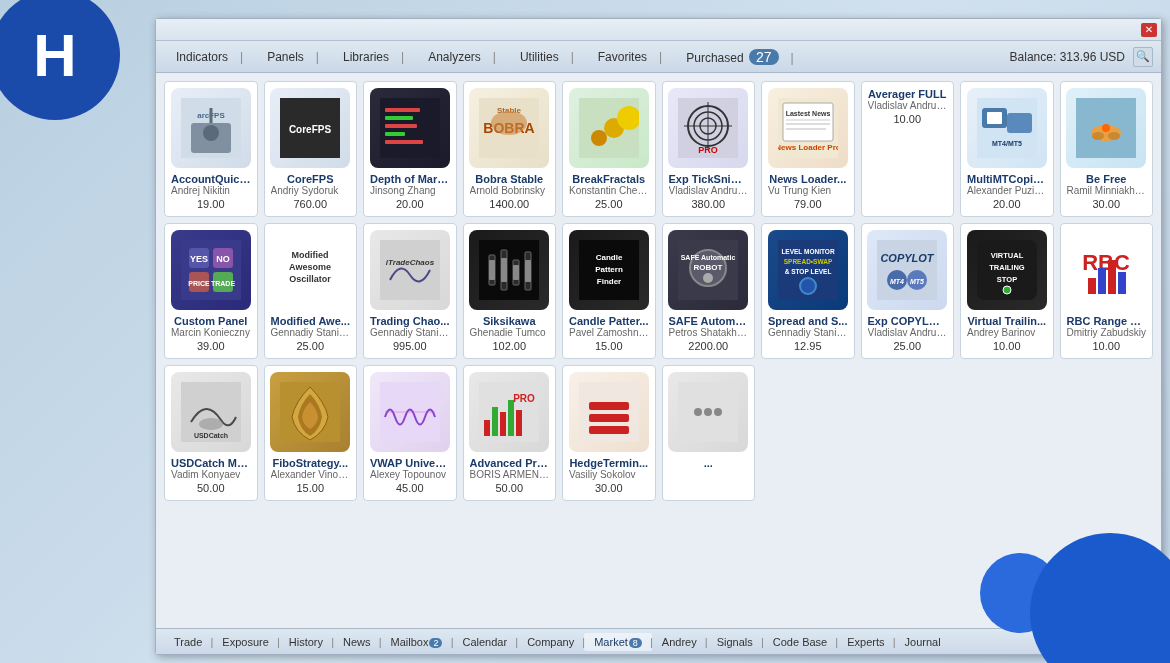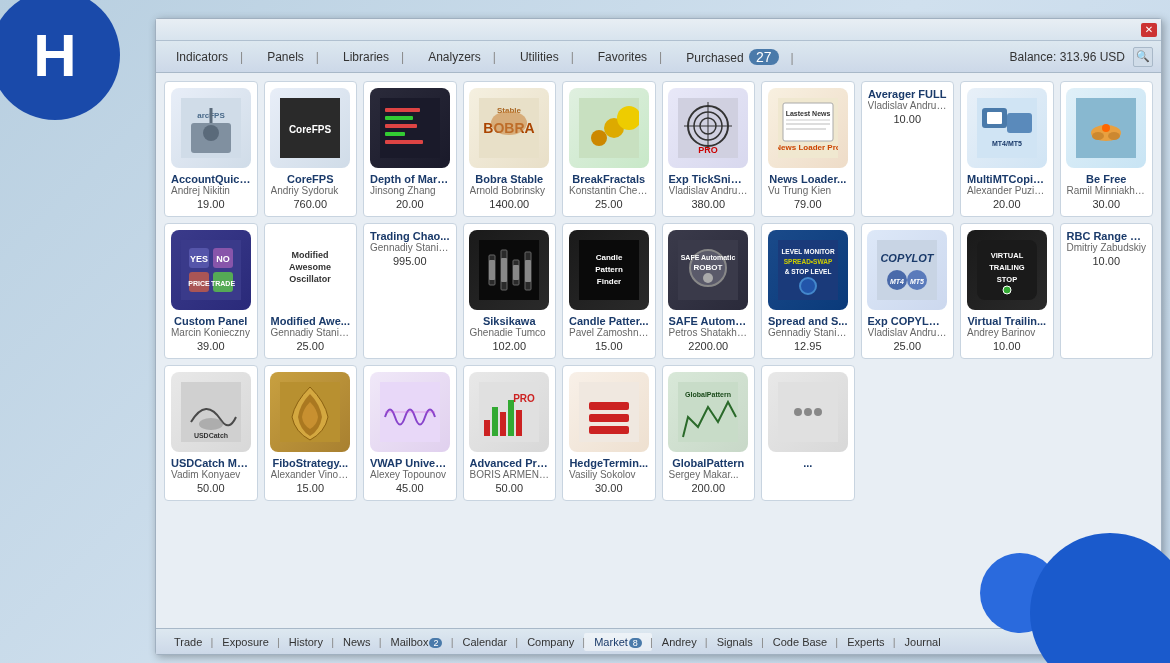--- a/index.html
+++ b/index.html
@@ -484,6 +484,13 @@
           <div class="product-price">25.00</div>
         </div>
         <div class="product-card">
+          <div class="product-thumb thumb-tradechaos">
+            <svg width="60" height="60" viewBox="0 0 60 60">
+              <rect width="60" height="60" fill="#d0d0d0"></rect>
+              <text x="30" y="25" text-anchor="middle" fill="#333" font-size="8" font-family="Arial" font-style="italic">iTradeChaos</text>
+              <path d="M10 40 Q20 20 30 35 Q40 50 50 30" stroke="#4a4a8a" stroke-width="2" fill="none"></path>
+            </svg>
+          </div>
           <div class="product-name">Trading Chao...</div>
           <div class="product-author">Gennadiy Stanilevych</div>
           <div class="product-price">995.00</div>

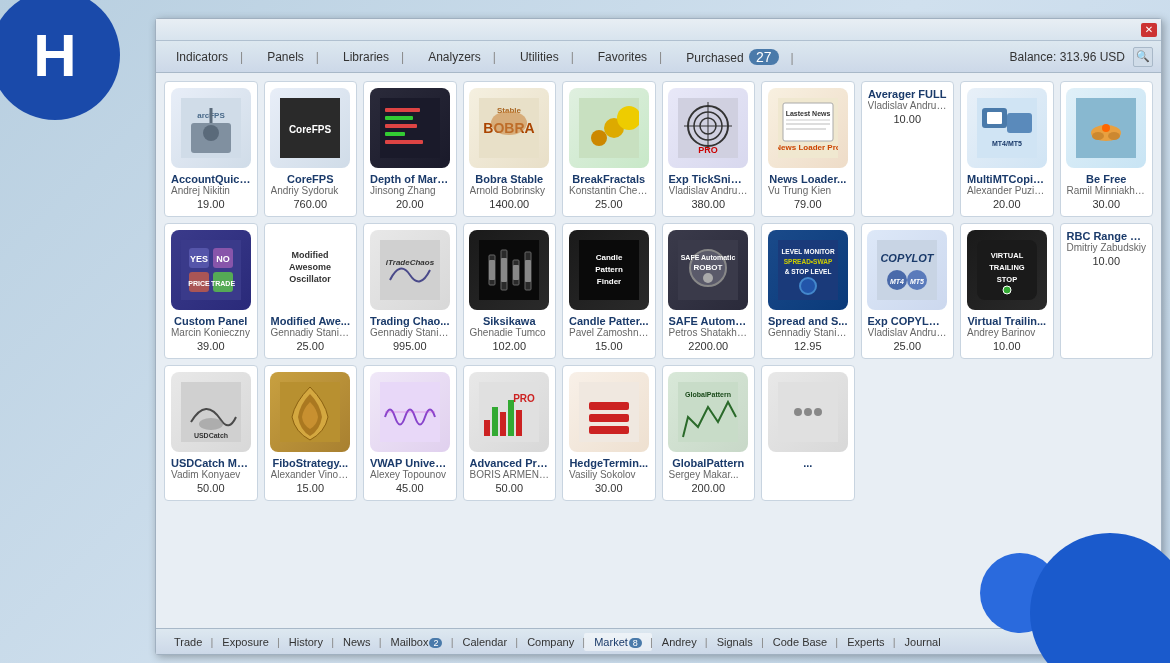--- a/index.html
+++ b/index.html
@@ -584,6 +584,16 @@
           <div class="product-price">10.00</div>
         </div>
         <div class="product-card">
+          <div class="product-thumb thumb-rbc">
+            <svg width="60" height="60" viewBox="0 0 60 60">
+              <rect width="60" height="60" fill="white"></rect>
+              <text x="30" y="30" text-anchor="middle" fill="#cc2222" font-size="22" font-family="Arial" font-weight="bold">RBC</text>
+              <rect x="12" y="38" width="8" height="16" fill="#cc2222"></rect>
+              <rect x="22" y="28" width="8" height="26" fill="#3344cc"></rect>
+              <rect x="32" y="20" width="8" height="34" fill="#cc2222"></rect>
+              <rect x="42" y="32" width="8" height="22" fill="#3344cc"></rect>
+            </svg>
+          </div>
           <div class="product-name">RBC Range Ba...</div>
           <div class="product-author">Dmitriy Zabudskiy</div>
           <div class="product-price">10.00</div>

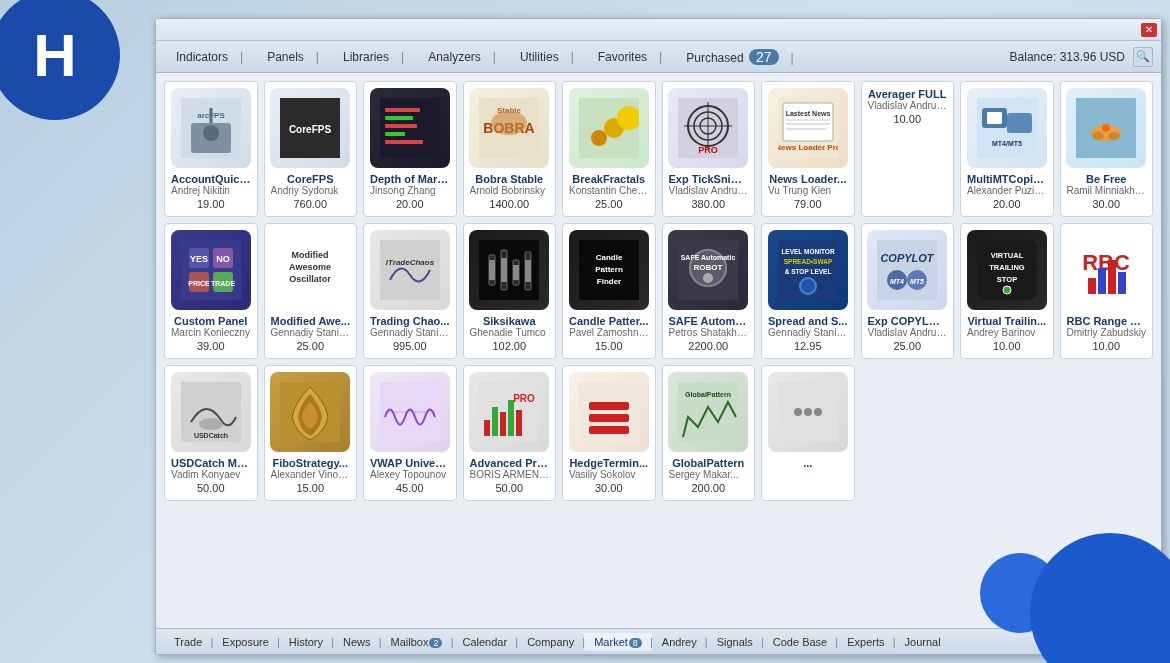--- a/index.html
+++ b/index.html
@@ -666,18 +666,6 @@
           <div class="product-price">30.00</div>
         </div>
         <div class="product-card">
-          <div class="product-thumb thumb-globalpattern">
-            <svg width="60" height="60" viewBox="0 0 60 60">
-              <rect width="60" height="60" fill="#c8dcc8"></rect>
-              <path d="M5 55 L10 35 L20 45 L30 25 L40 40 L50 20 L58 35" stroke="#2a6a2a" stroke-width="2" fill="none"></path>
-              <text x="30" y="15" text-anchor="middle" fill="#1a4a1a" font-size="7" font-family="Arial" font-weight="bold">GlobalPattern</text>
-            </svg>
-          </div>
-          <div class="product-name">GlobalPattern</div>
-          <div class="product-author">Sergey Makar...</div>
-          <div class="product-price">200.00</div>
-        </div>
-        <div class="product-card">
           <div class="product-thumb thumb-partial">
             <svg width="60" height="60" viewBox="0 0 60 60">
               <rect width="60" height="60" fill="#e0e0e0"></rect>

